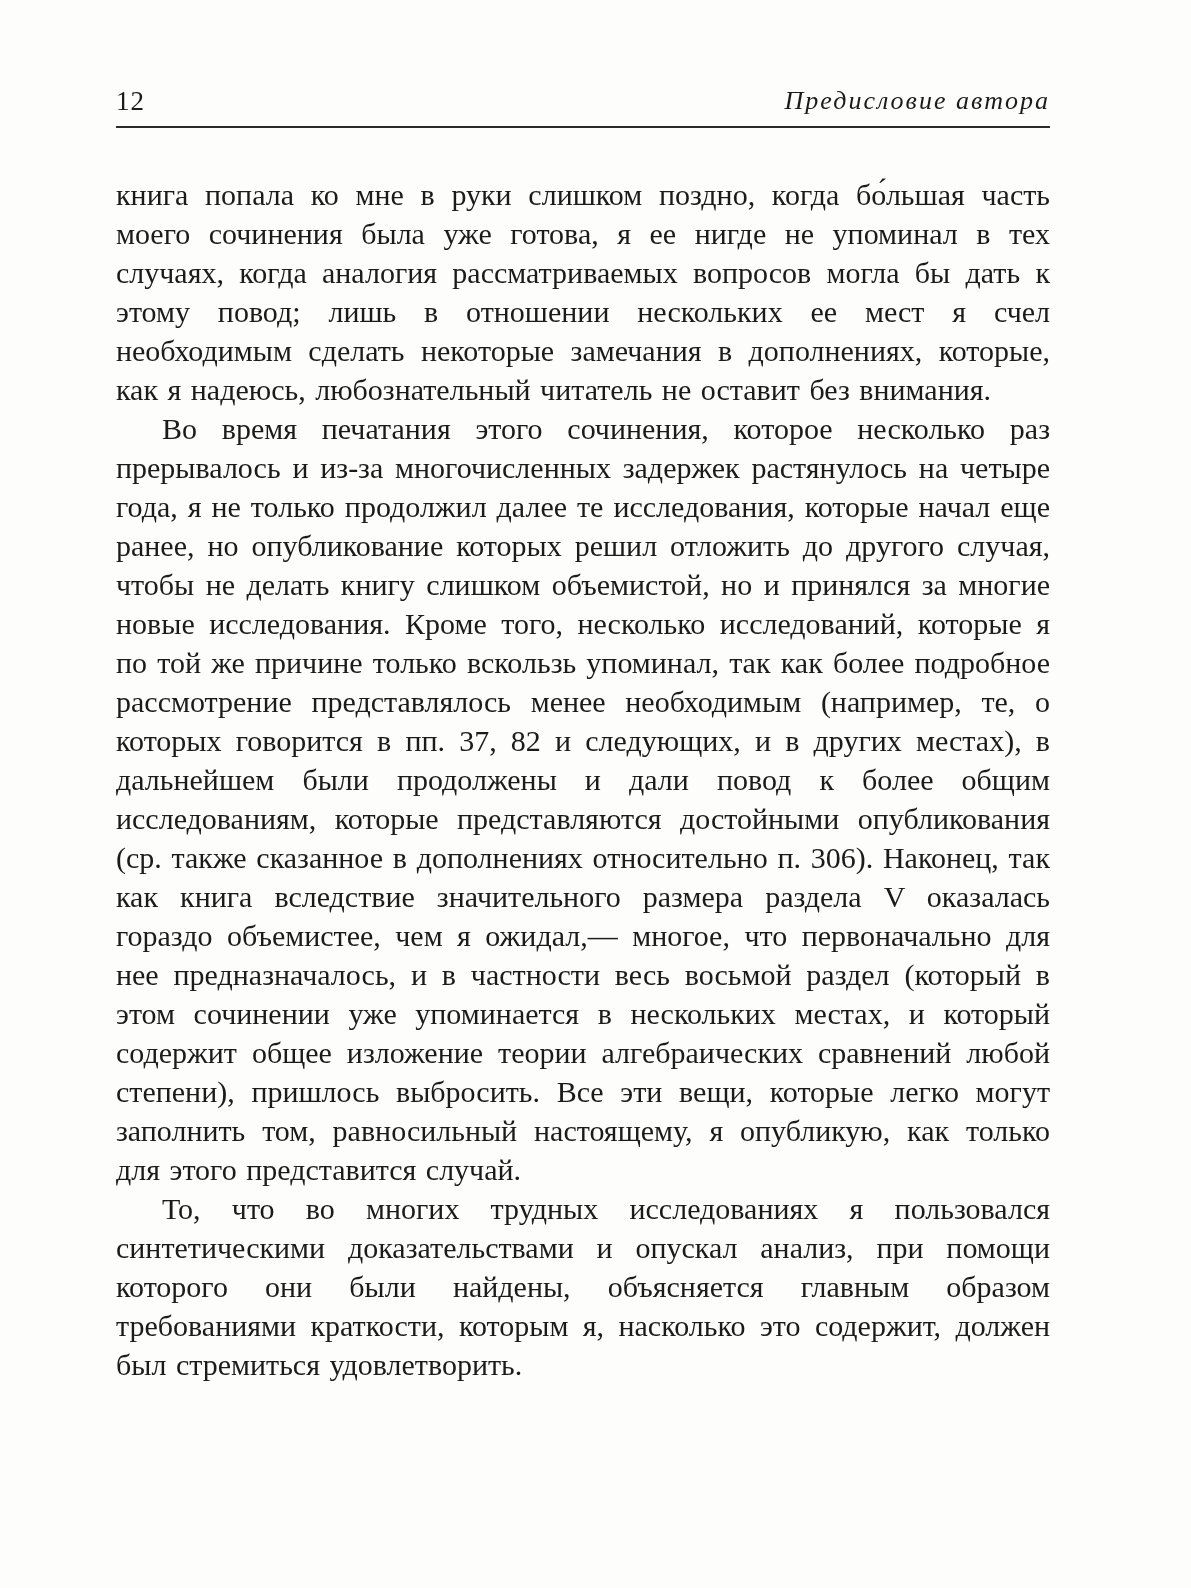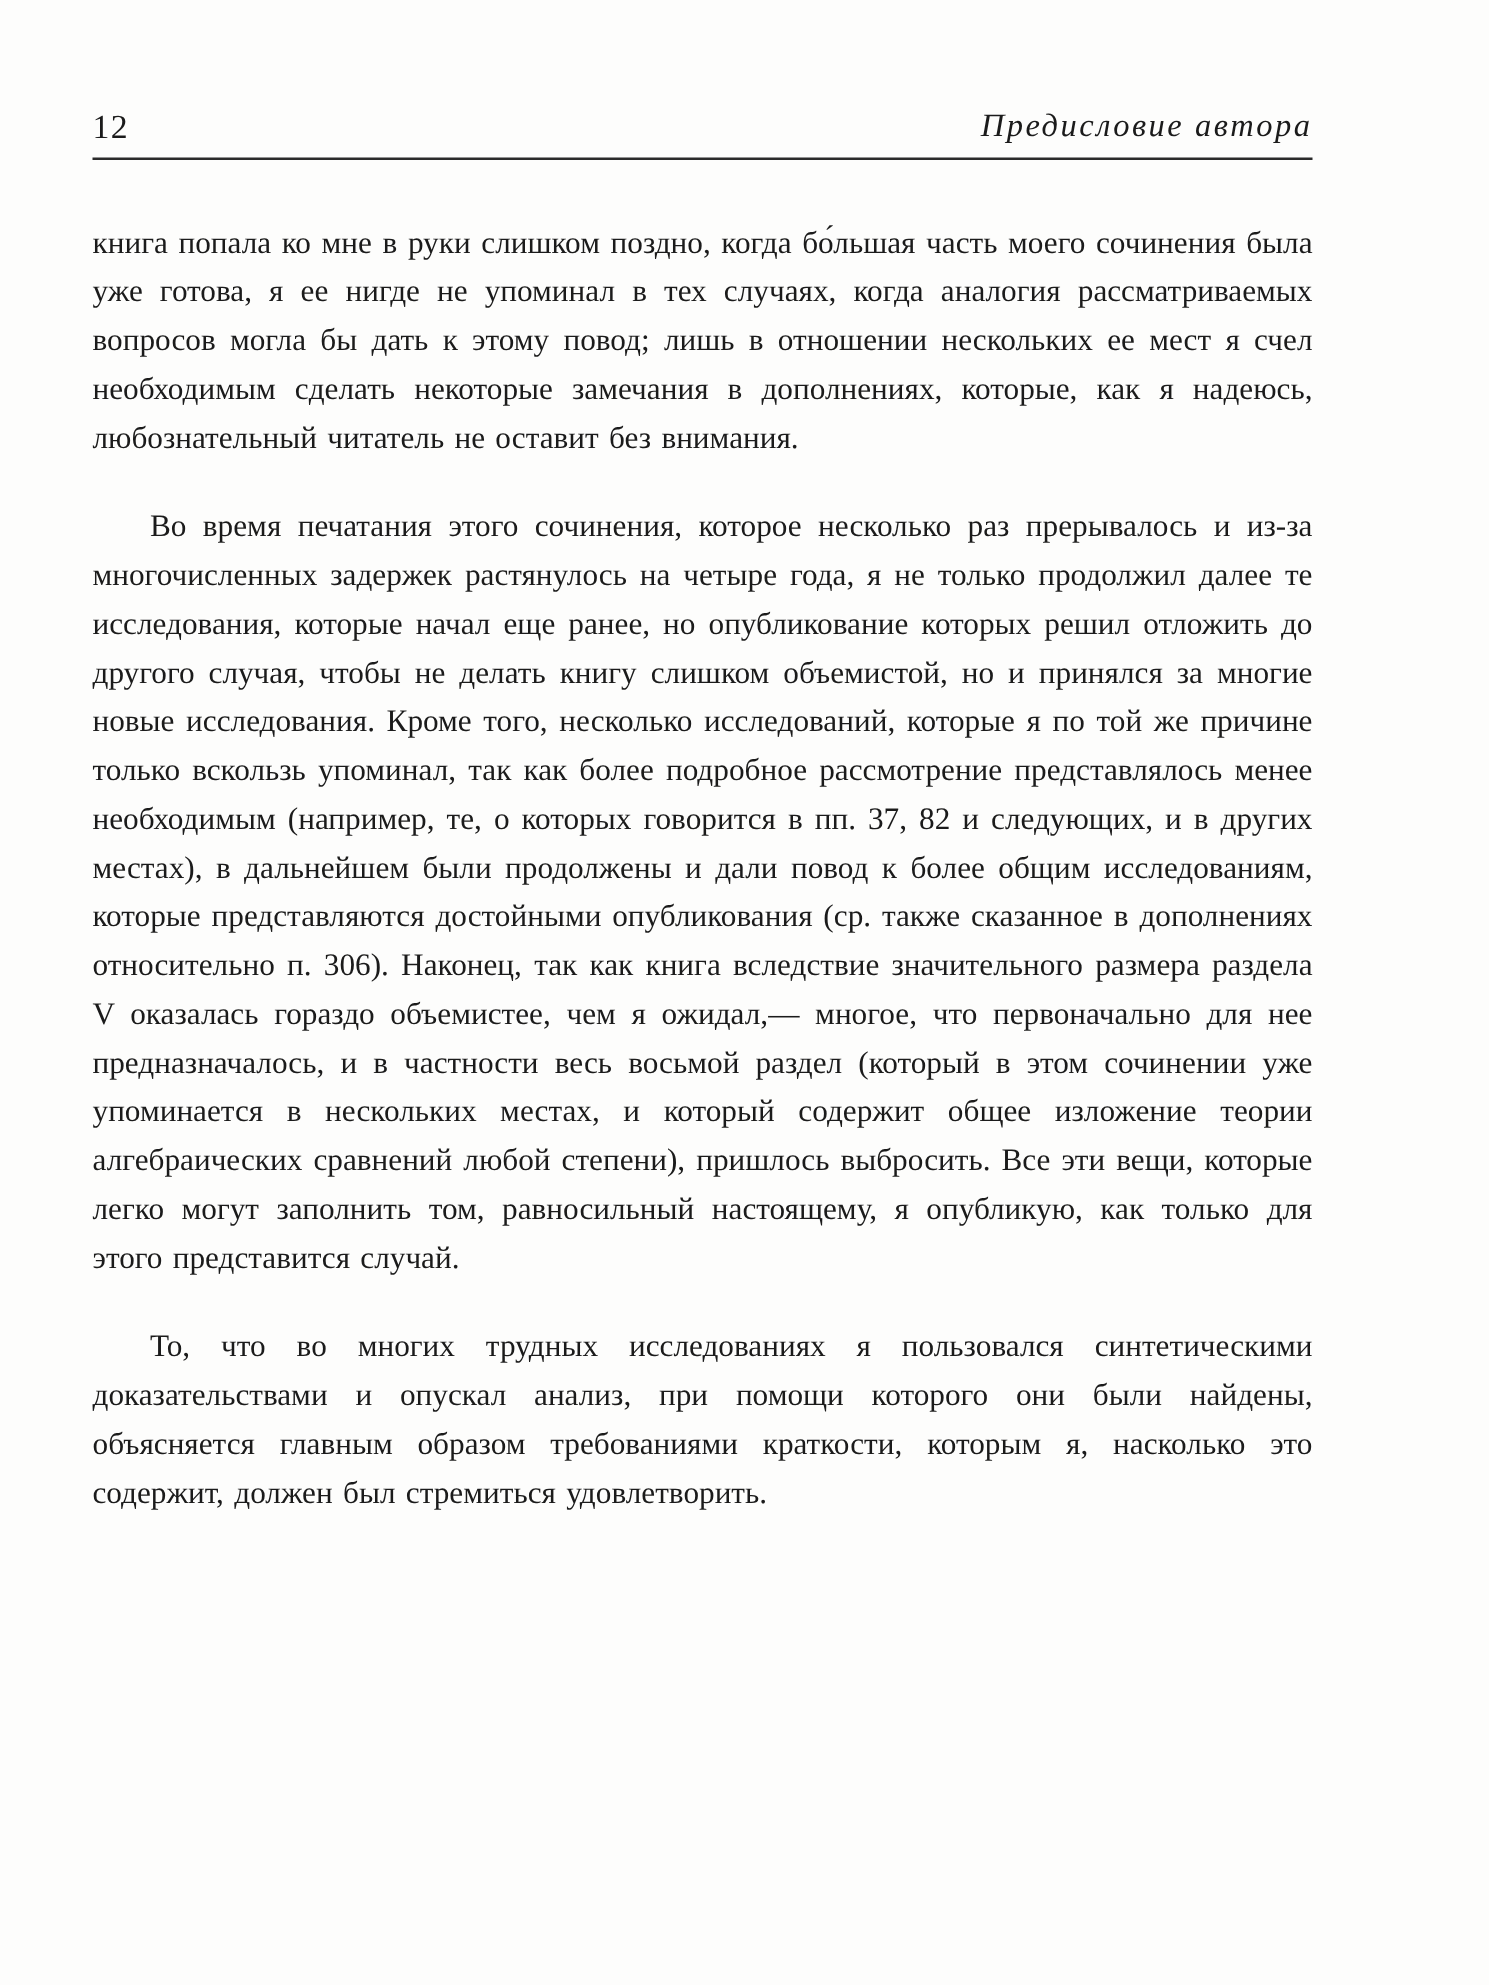--- a/index.html
+++ b/index.html
@@ -18,7 +18,7 @@
     box-sizing: border-box;
     width: 1191px;
     height: 1588px;
-    padding: 86px 141px 40px 74px;
+    padding: 86px 141px 40px 116px;
   }
   .page-header {
     position: relative;

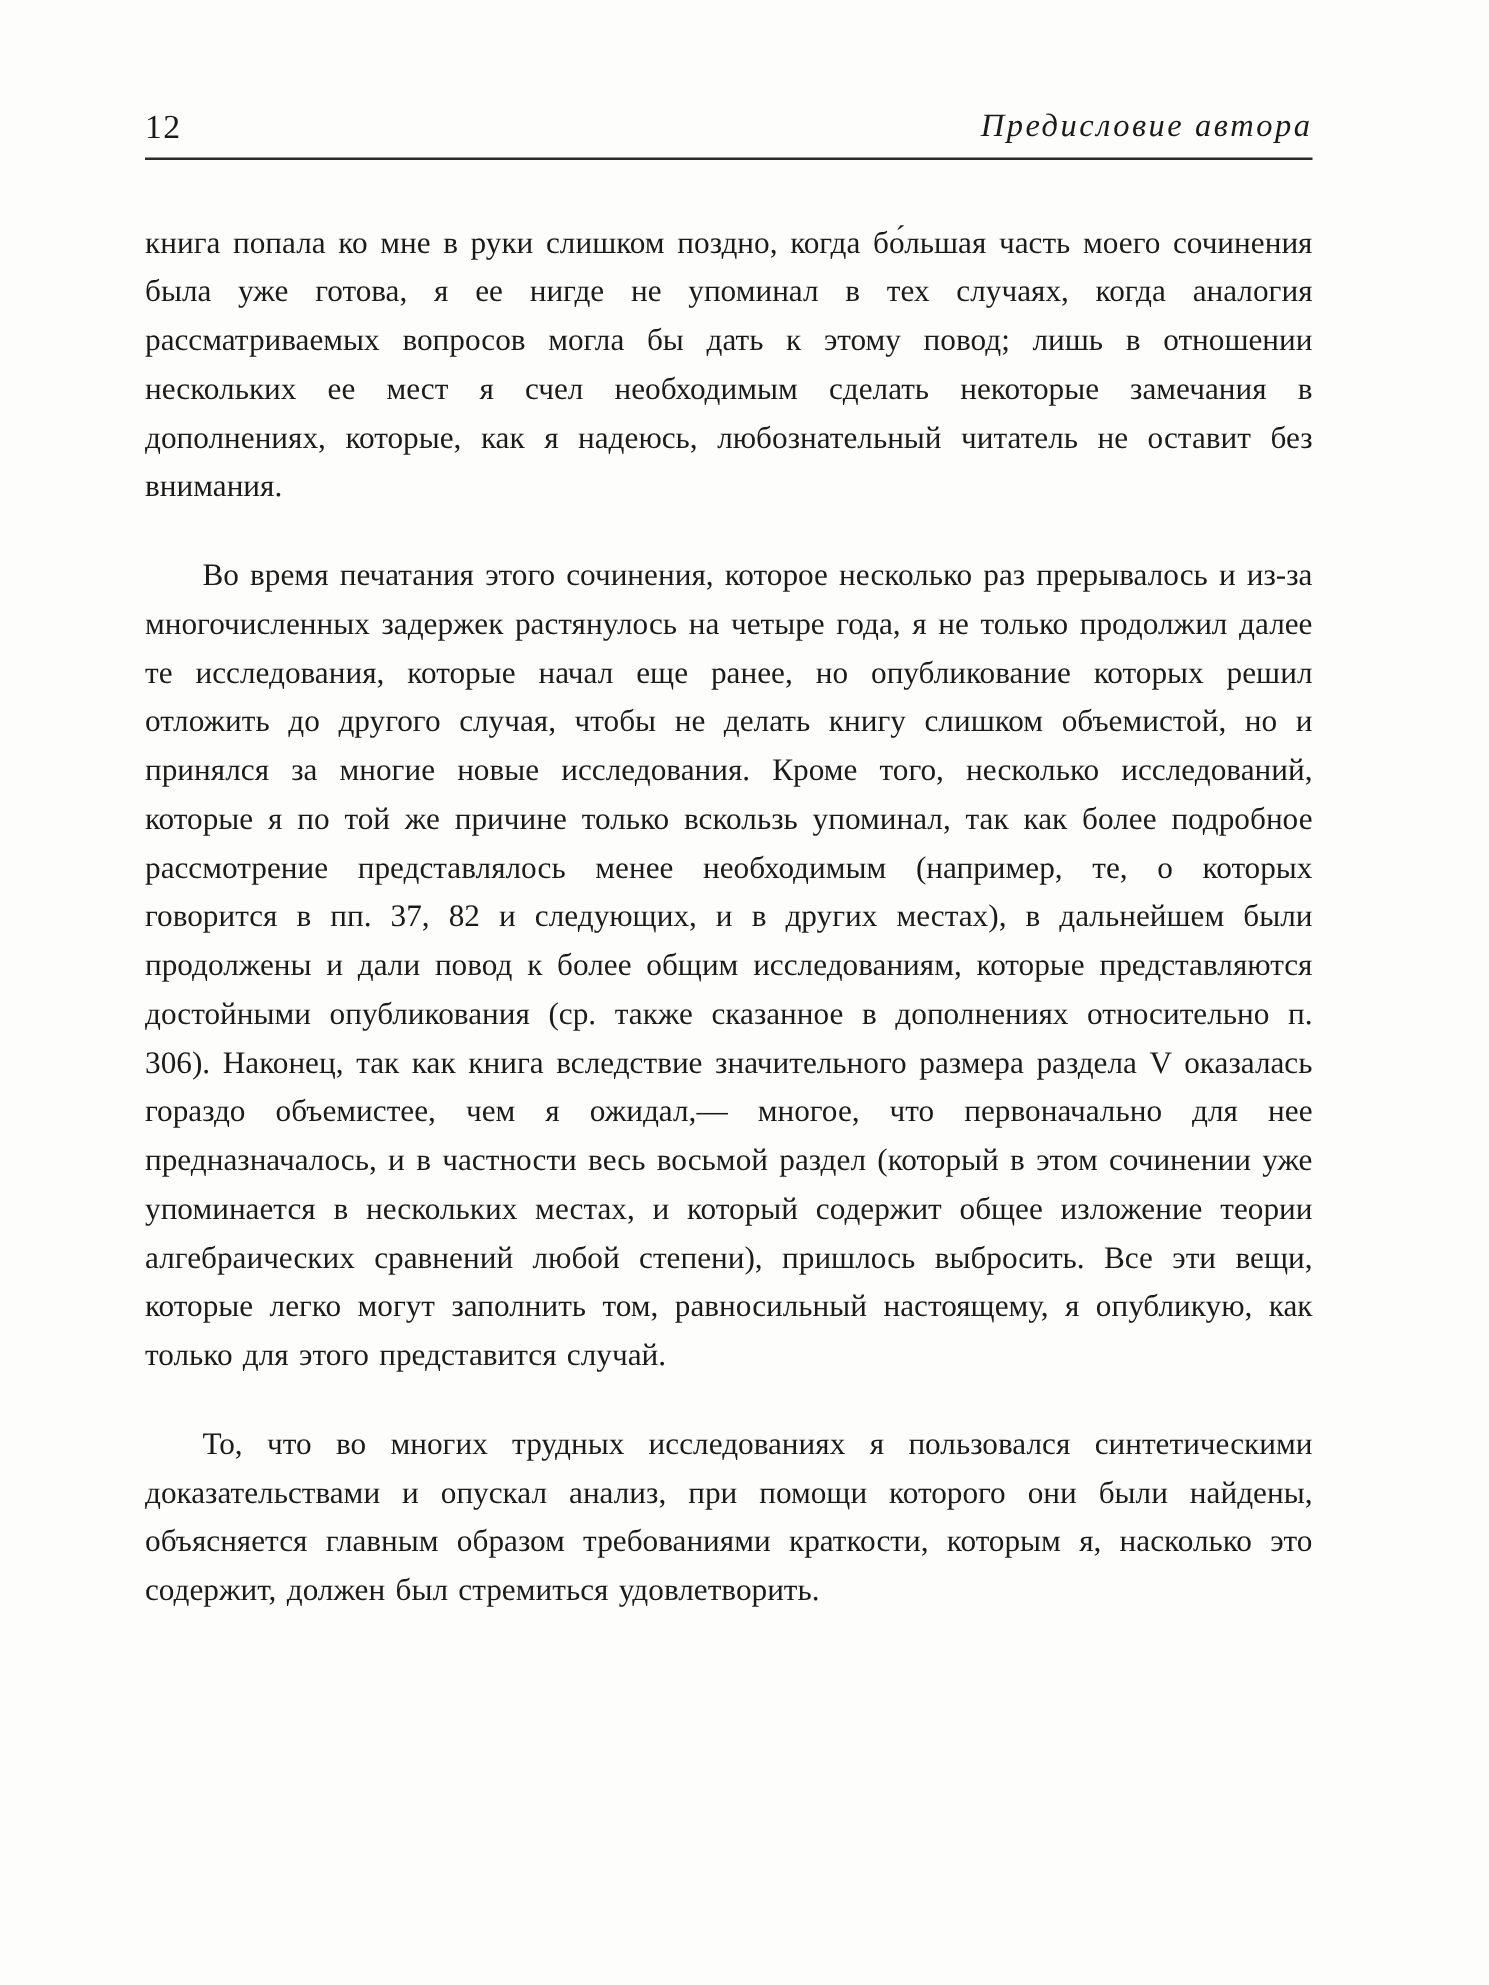--- a/index.html
+++ b/index.html
@@ -45,7 +45,7 @@
   }
   .body-text {
     margin-top: 47px;
-    font-size: 25px;
+    font-size: 30px;
     line-height: 39px;
     text-align: justify;
     word-spacing: 2px;

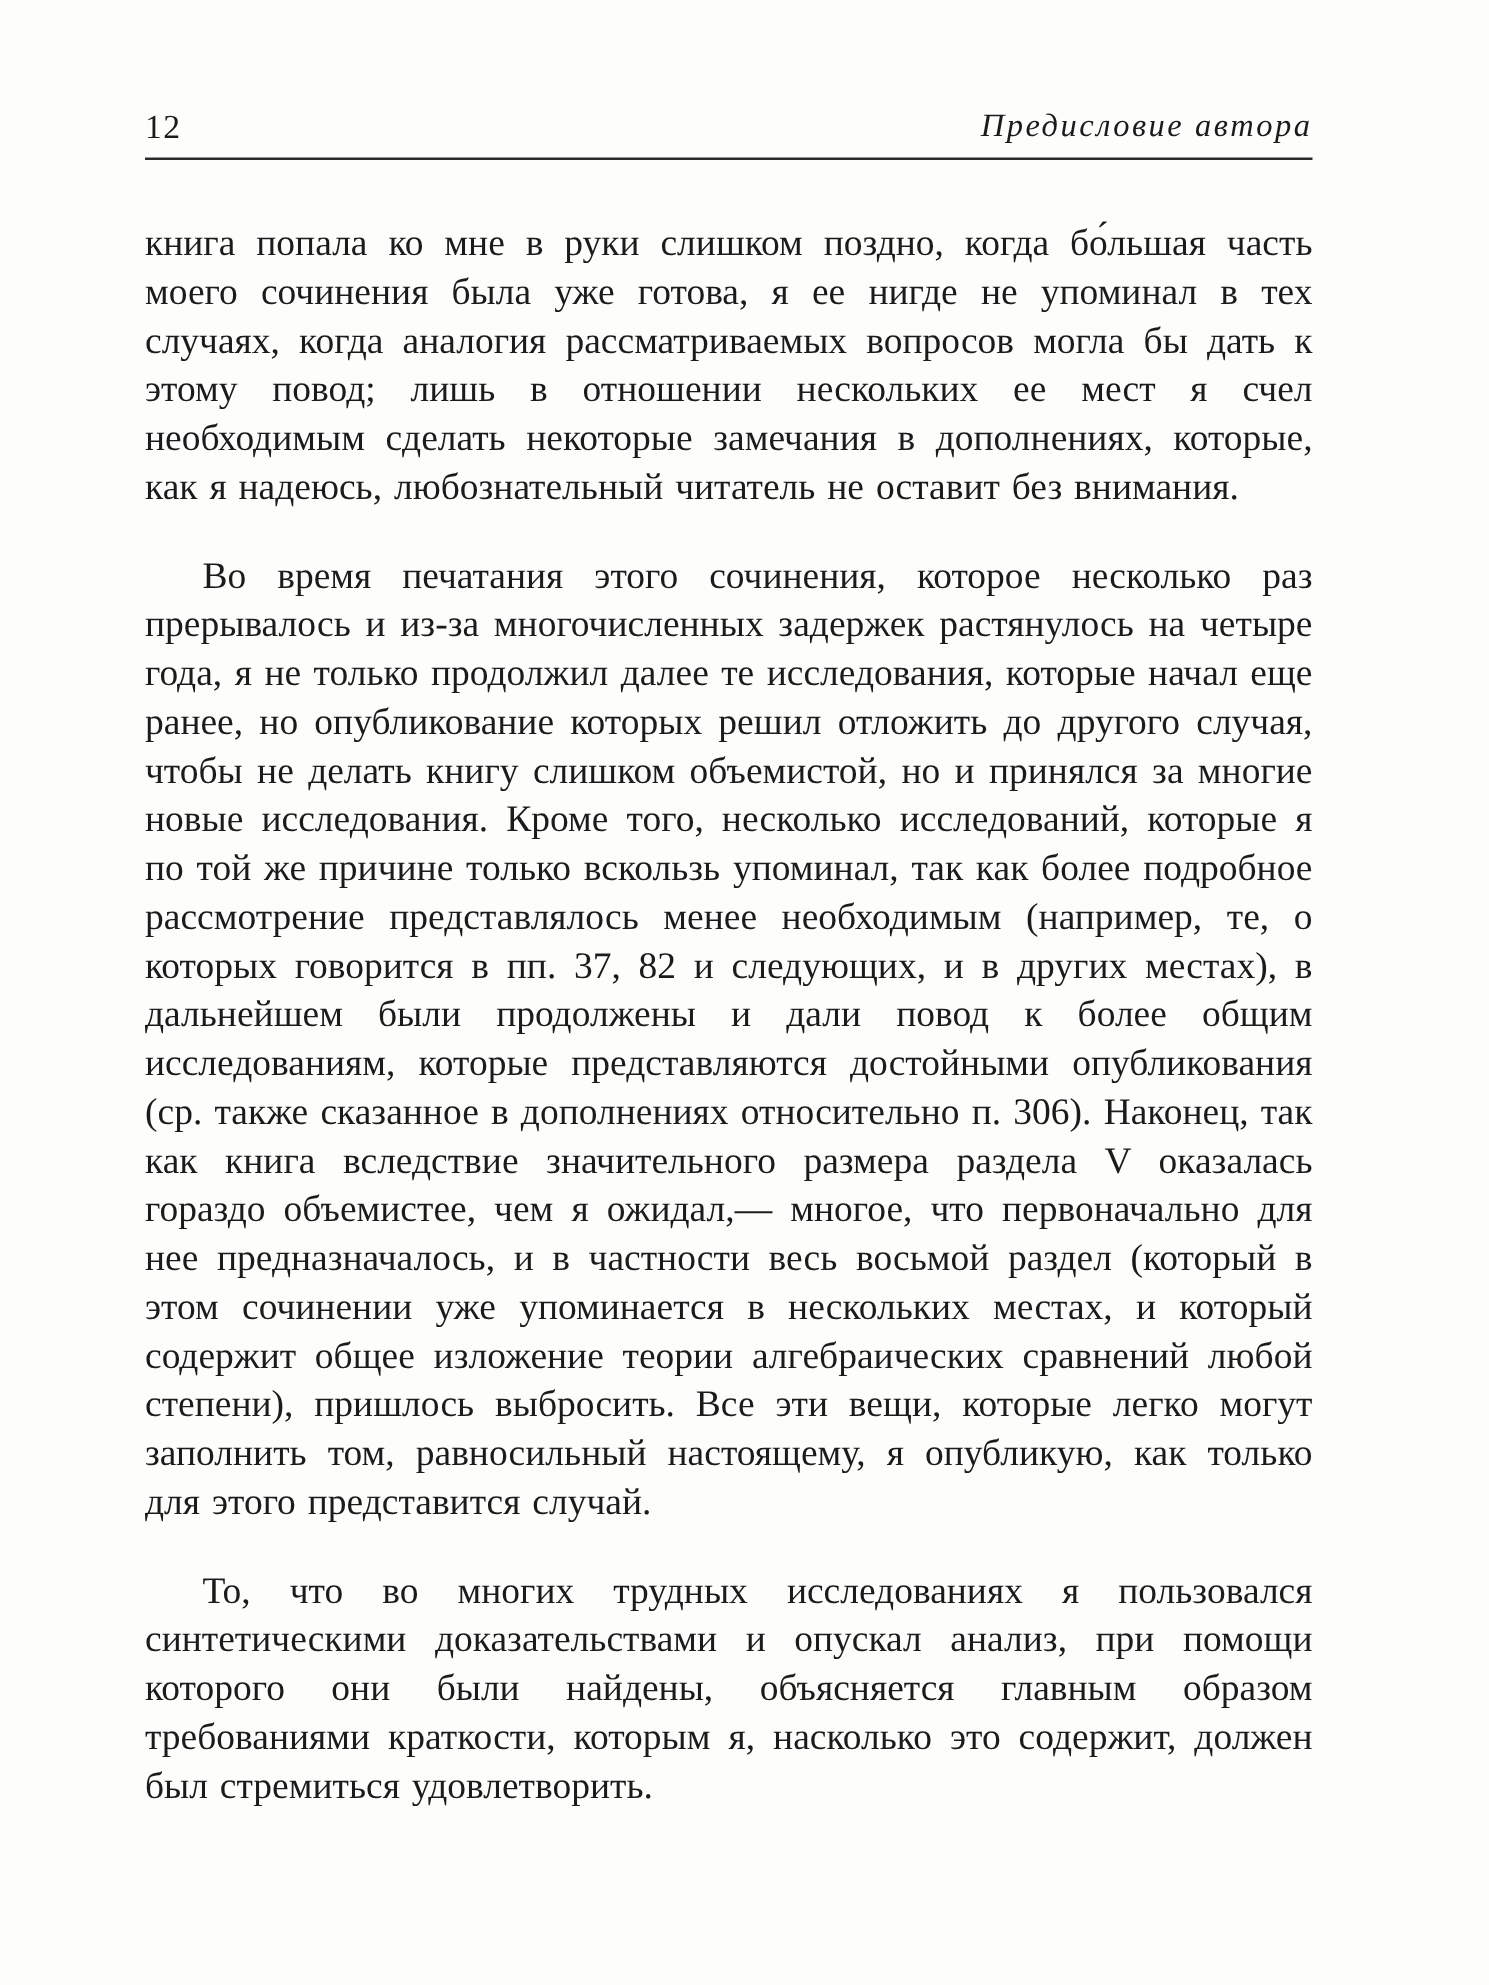--- a/index.html
+++ b/index.html
@@ -57,7 +57,6 @@
   }
   .para.indent {
     text-indent: 46px;
-    margin-top: 32px;
   }
   .para.no-indent {
     text-indent: 0;

